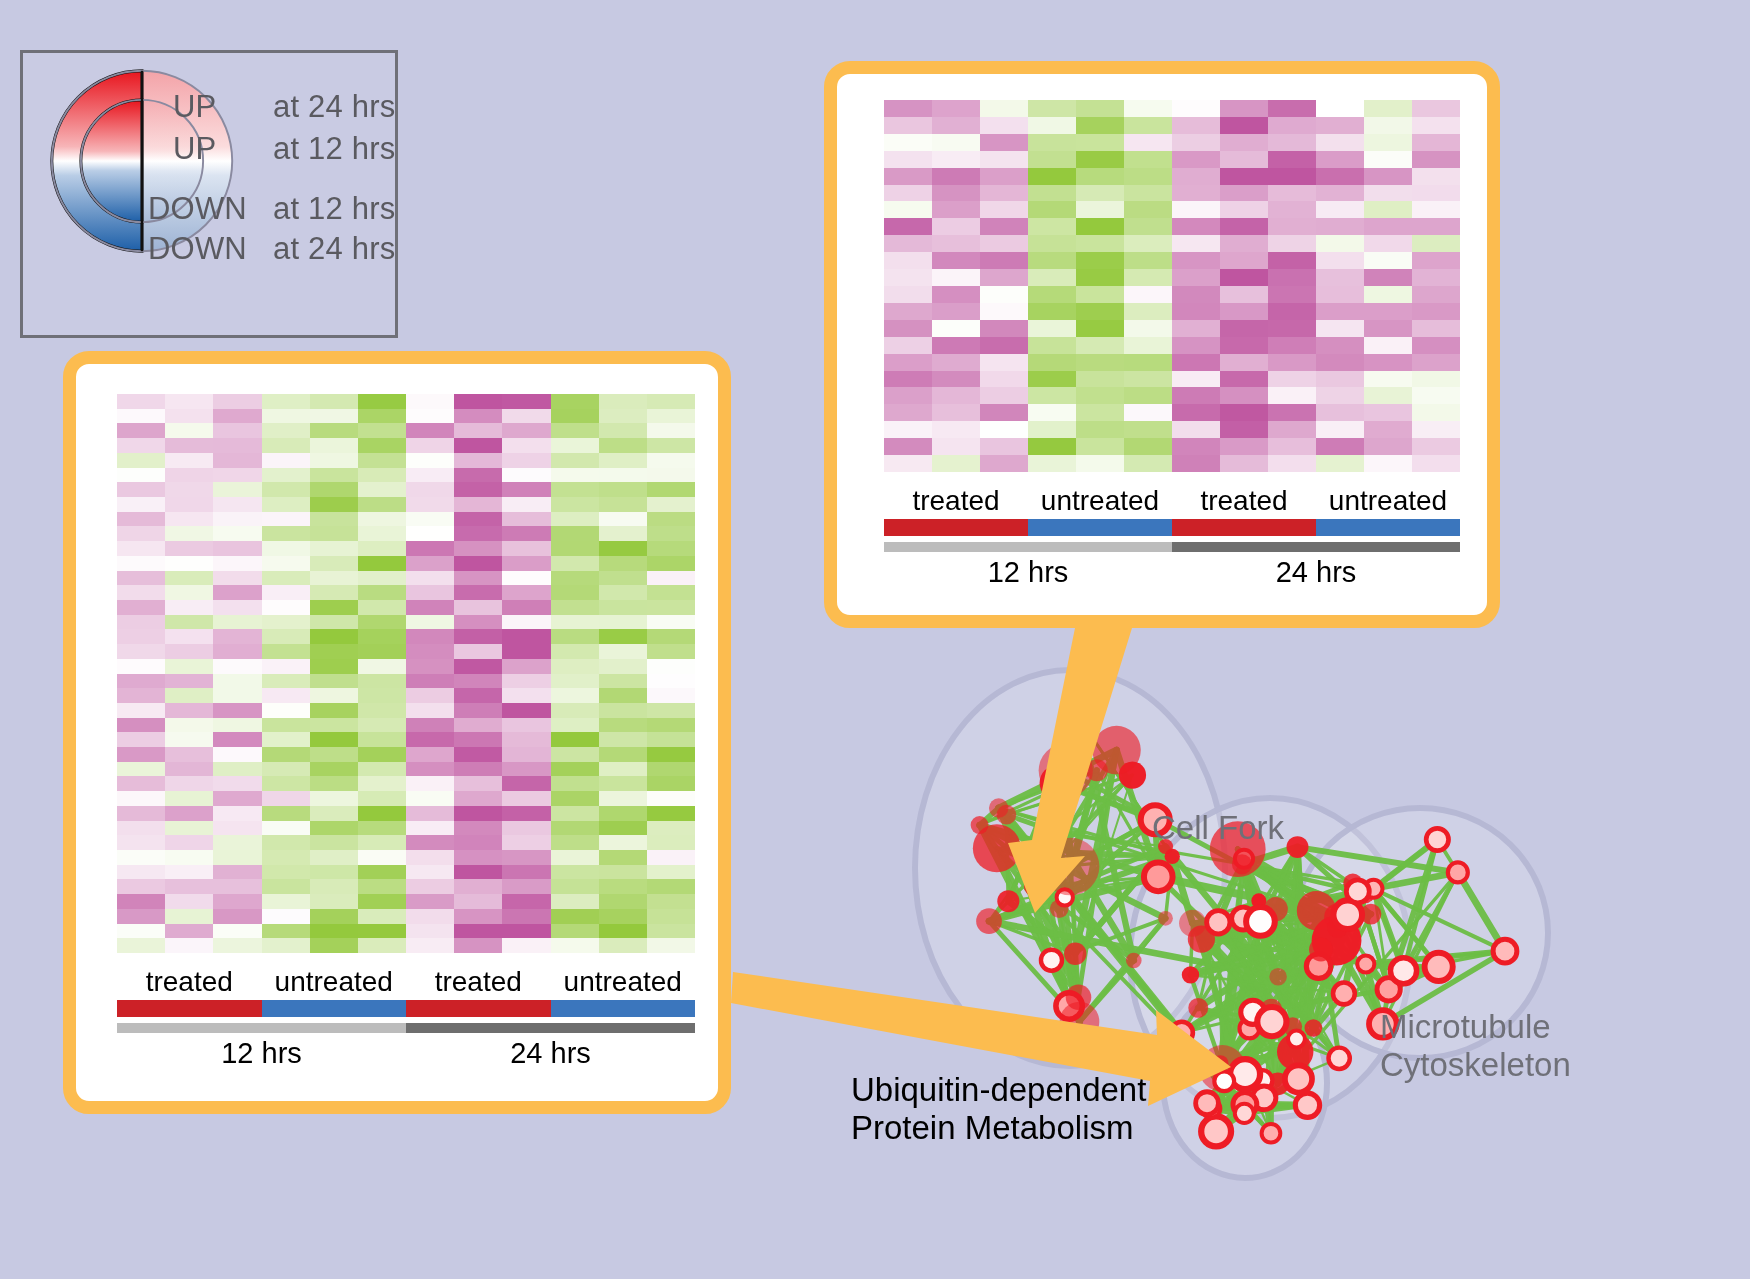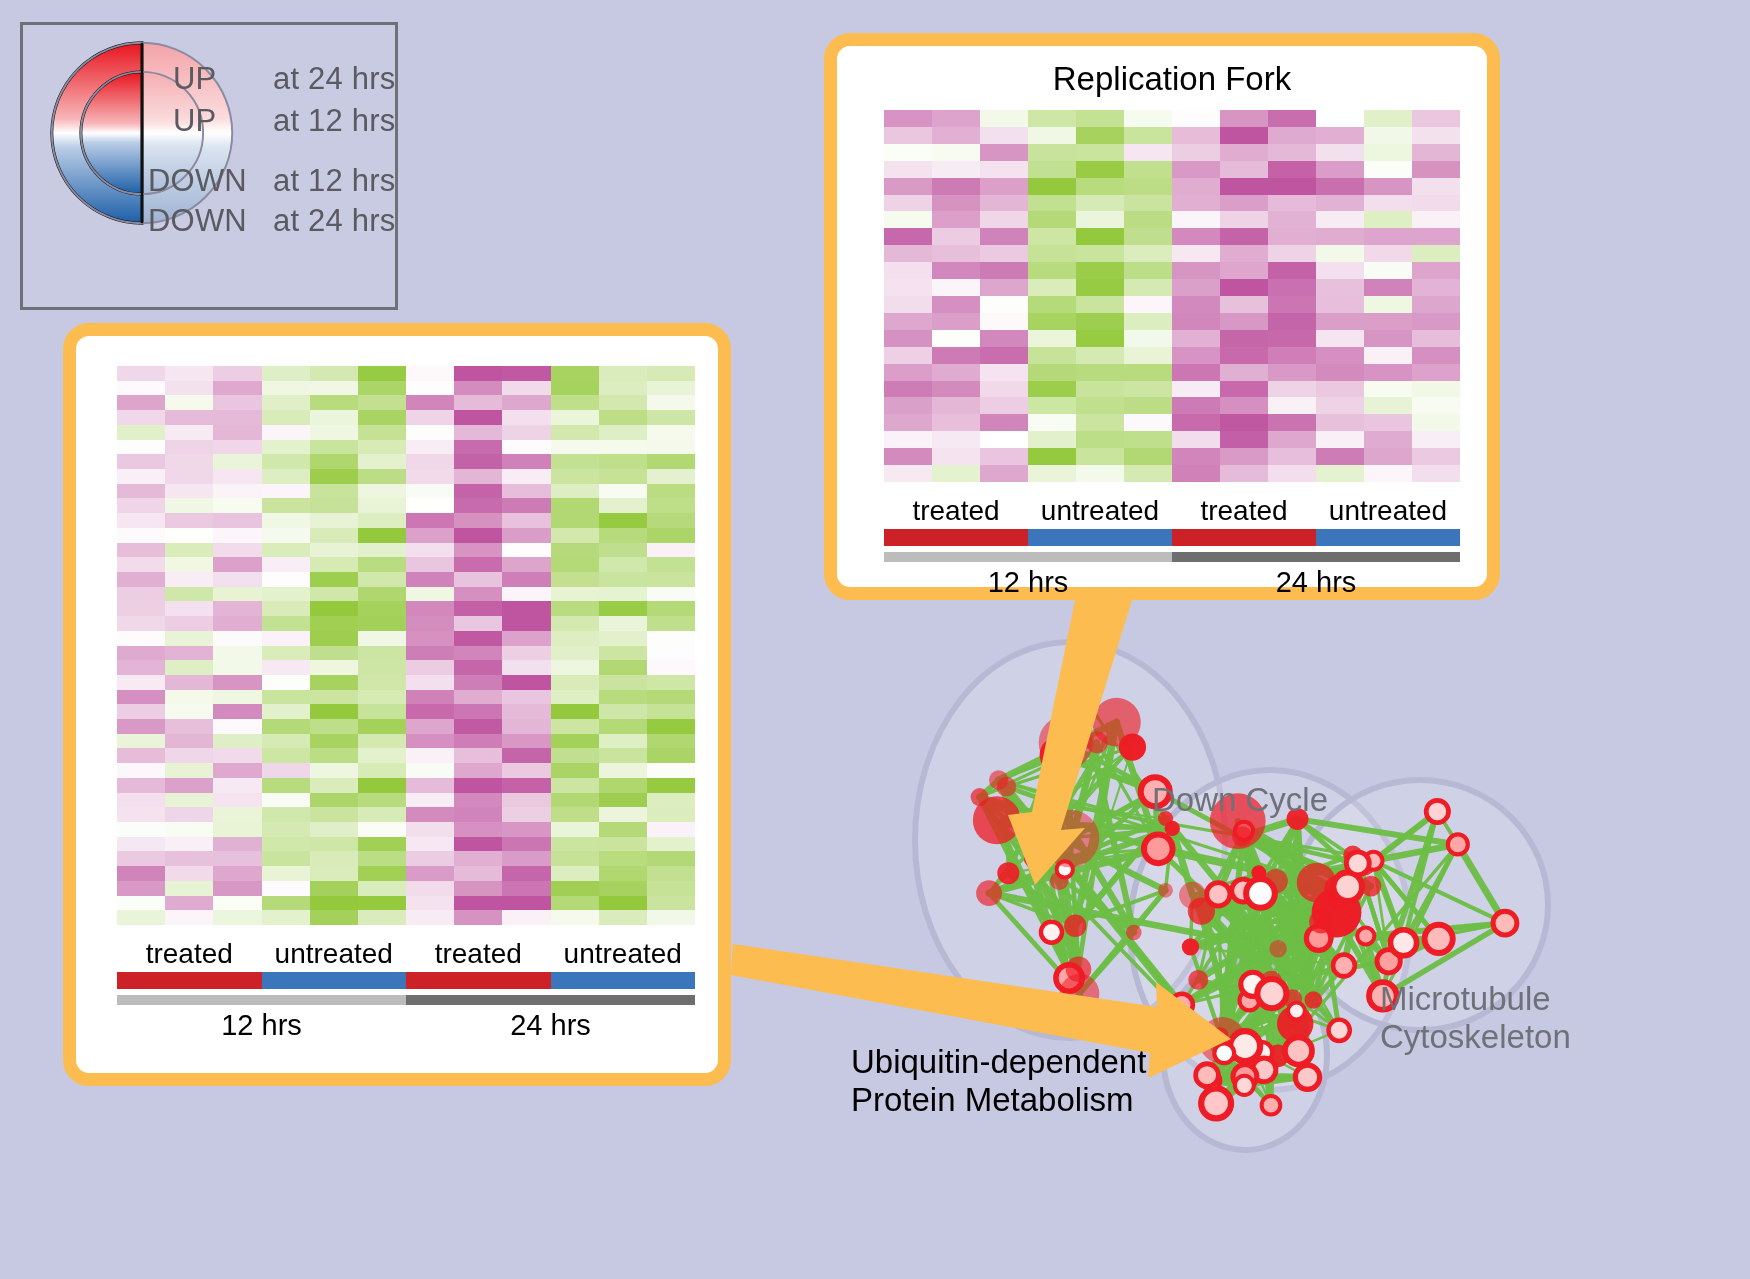--- a/index.html
+++ b/index.html
@@ -11,7 +11,7 @@
     overflow:hidden;
     position:relative;
   }
-  .canvas{position:absolute;inset:0;}
+  .canvas{position:absolute;inset:0;margin-top:28px;}
 
   
   .card{

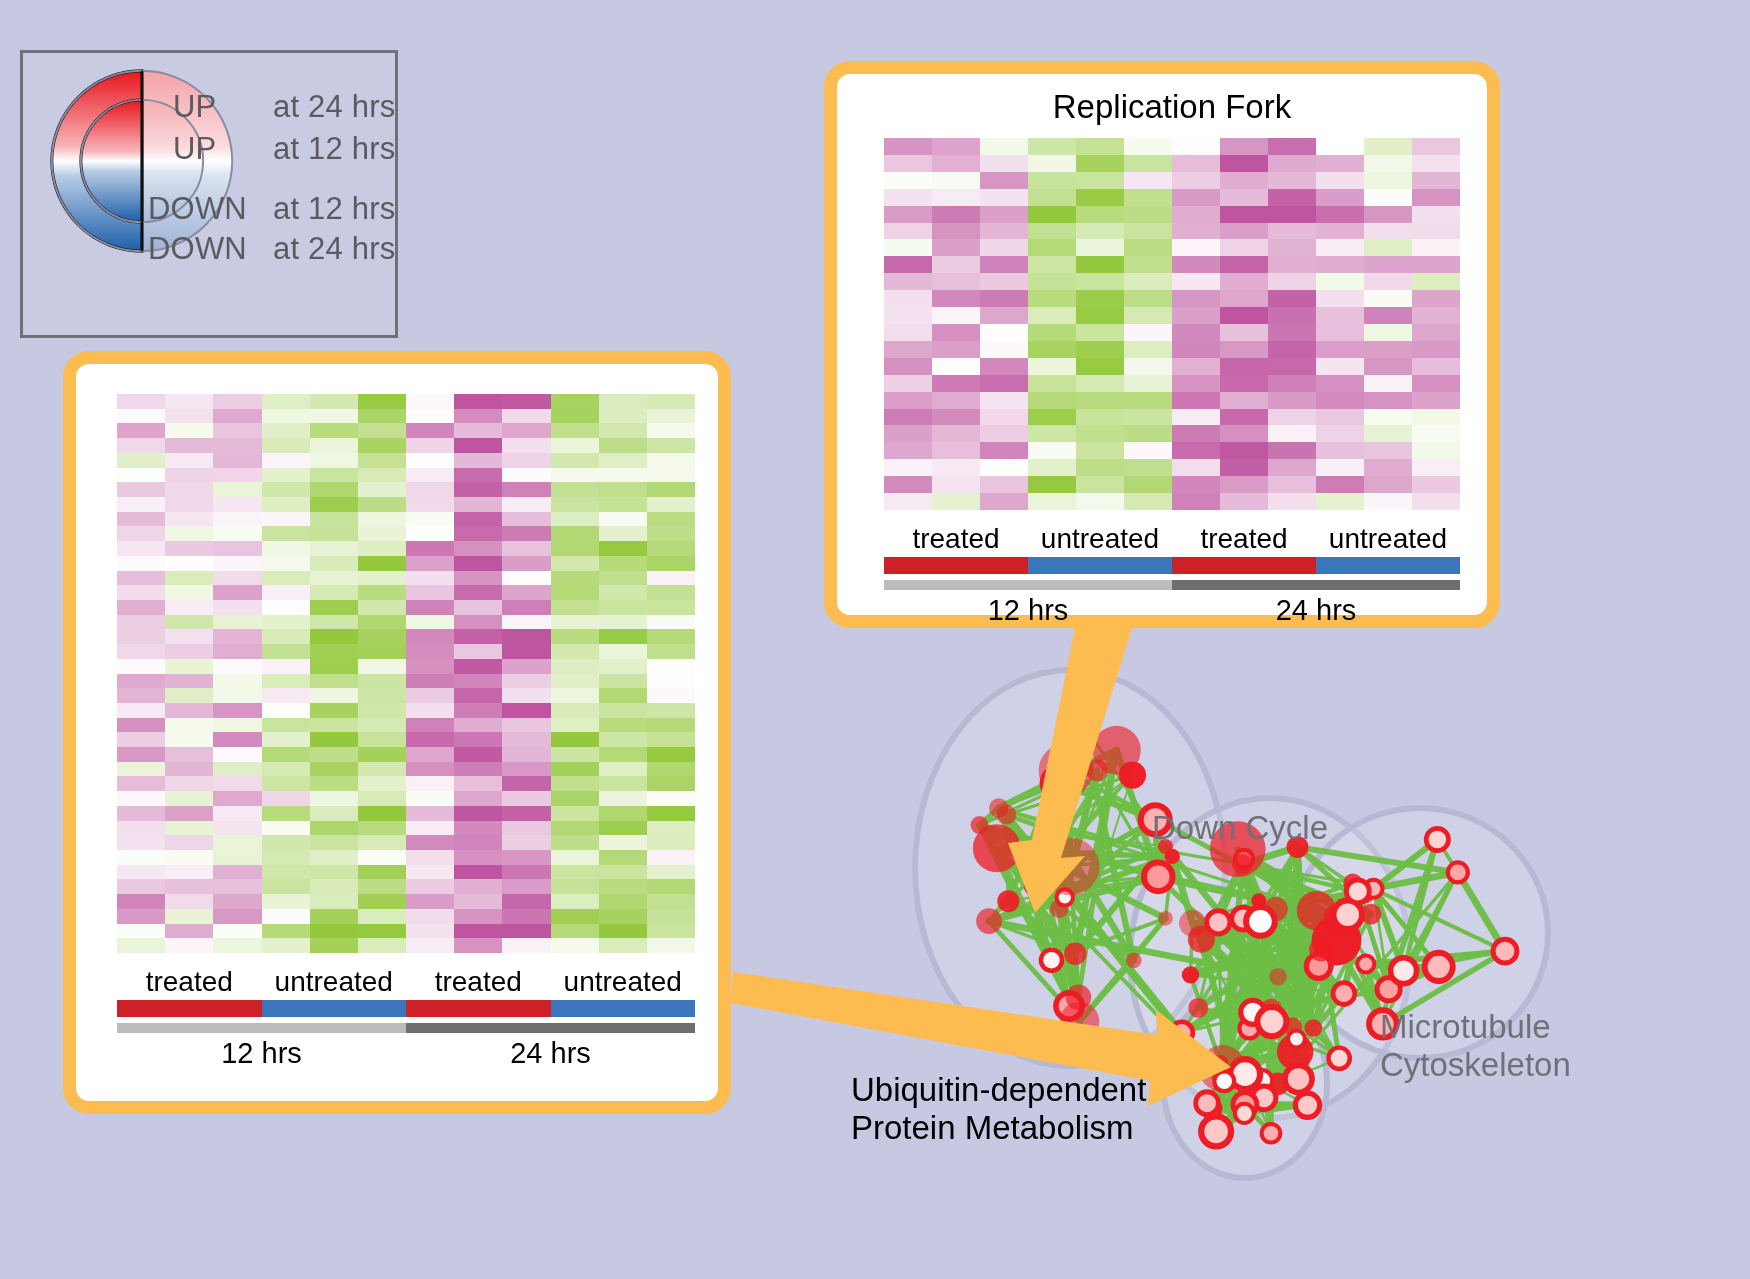--- a/index.html
+++ b/index.html
@@ -160,7 +160,6 @@
 
   <div class="card" id="rep-fork">
     <div class="inner">
-      <div class="panel-title">Replication Fork</div>
       <div class="heat" id="heat-rep" style="grid-template-columns: repeat(12, 1fr);">
           <i style="background: rgb(214, 147, 195);"></i>
           <i style="background: rgb(221, 163, 204);"></i>

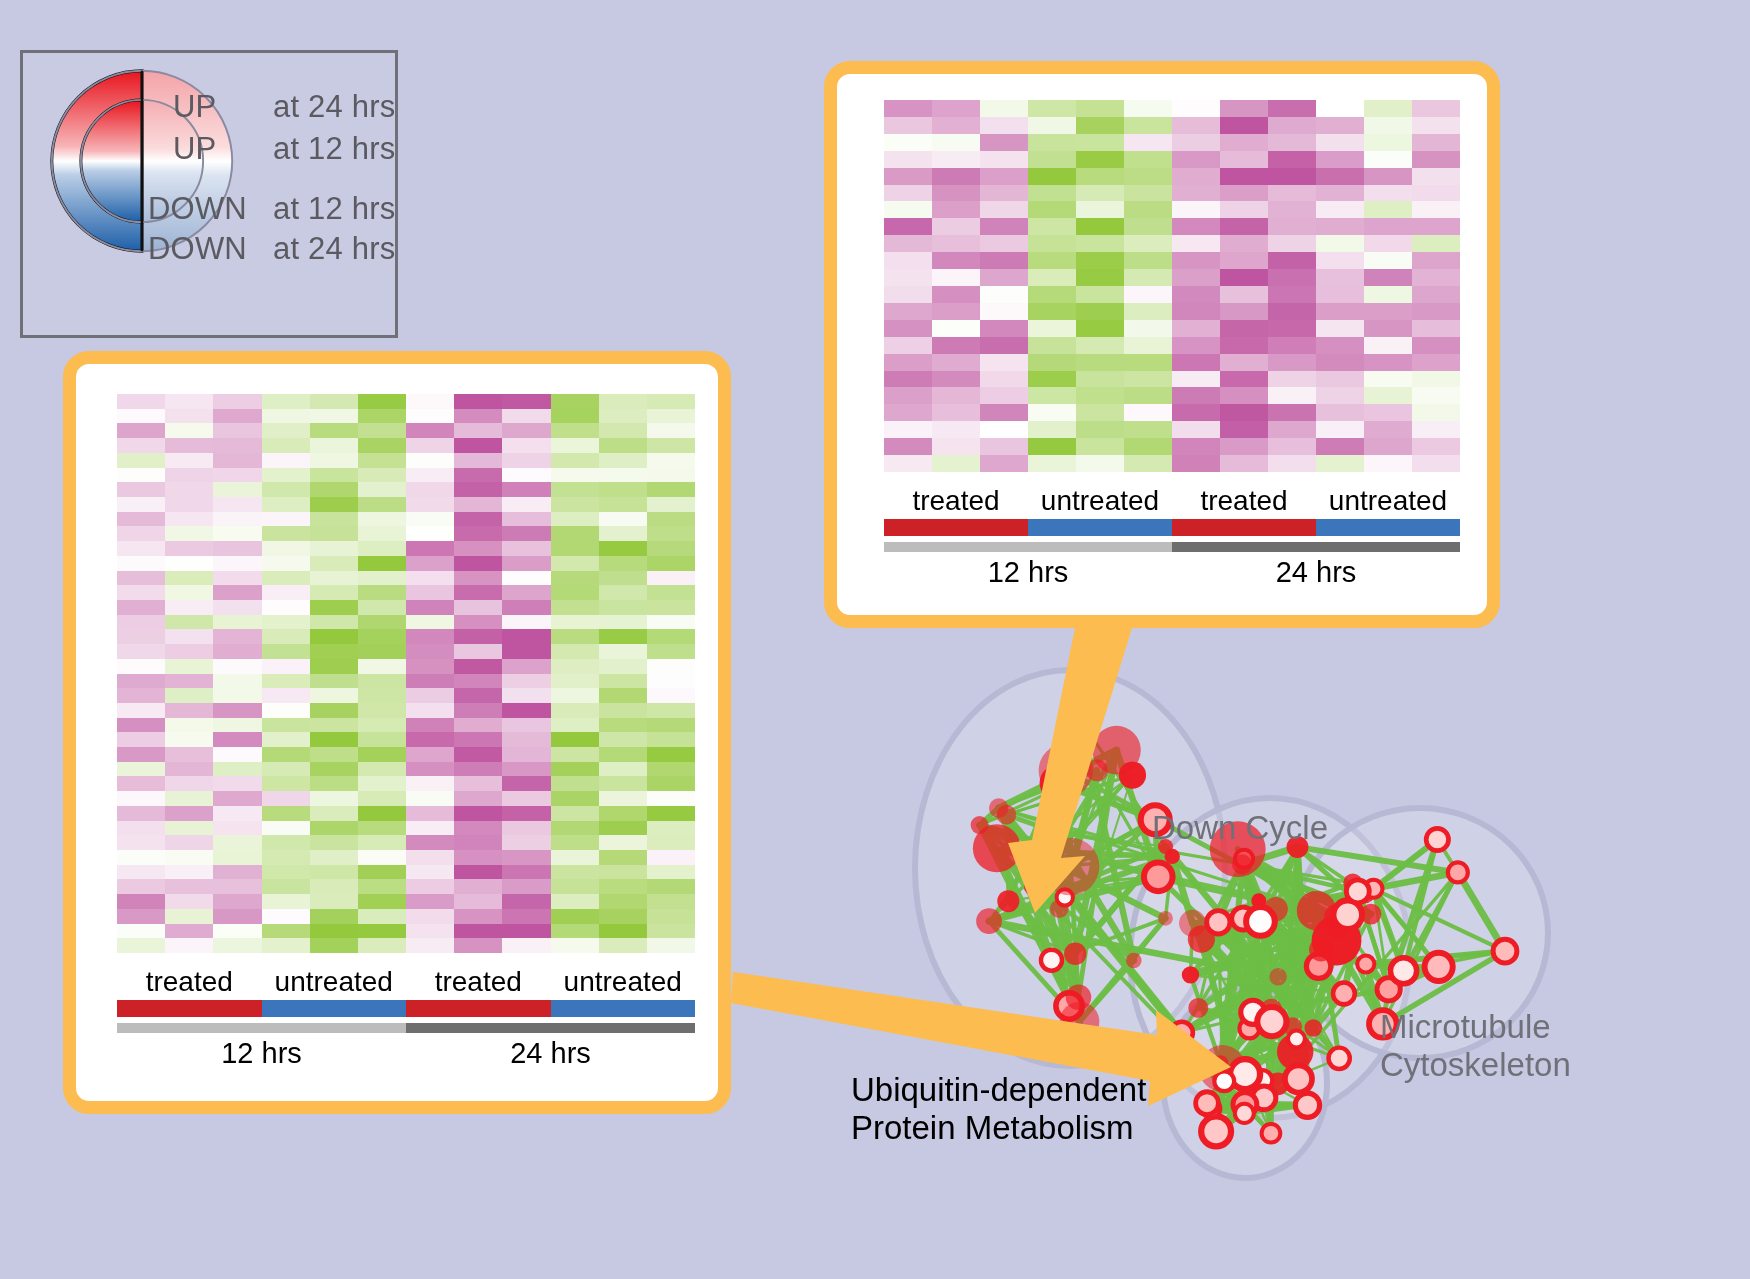--- a/index.html
+++ b/index.html
@@ -1369,7 +1369,7 @@
       </svg>
   </div>
 
-  <div class="net-label" id="label-cellcycle">Down Cycle</div>
+  <div class="net-label" id="label-cellcycle">Cell Fork</div>
   <div class="net-label" id="label-micro">Microtubule
 Cytoskeleton</div>
   <div class="net-label" id="label-ubiq">Ubiquitin-dependent

